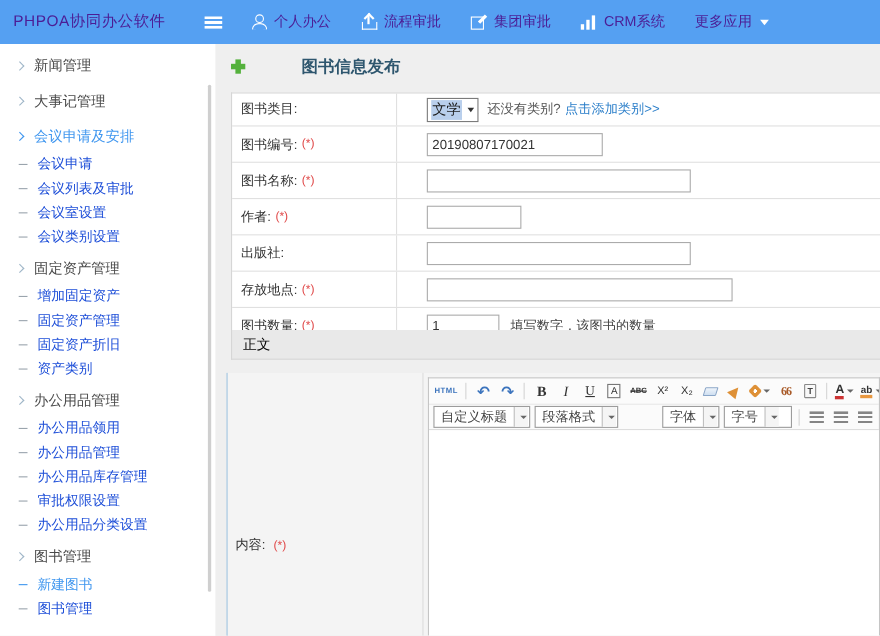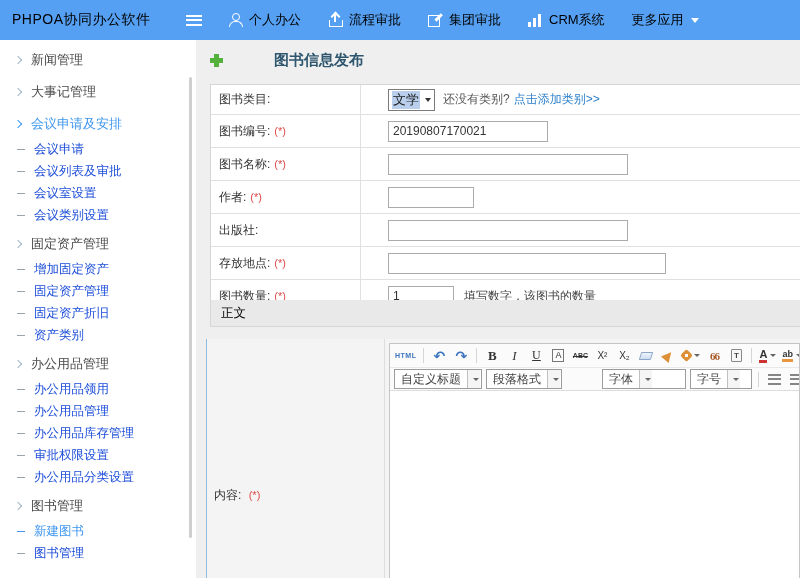--- a/index.html
+++ b/index.html
@@ -8,7 +8,7 @@
 
   
   .header { position:absolute; top:0; left:0; width:800px; height:40px;
-    background:#55a0f2; display:flex; align-items:center; color:#000000; z-index:5; }
+    background:#55a0f2; display:flex; align-items:center; color:#4c1d95; z-index:5; }
   .brand { width:172px; padding-left:12px; font-size:14px; letter-spacing:0.5px; }
   .hamburger-icon { width:16px; height:11px; margin-left:14px; cursor:pointer;
     background:repeating-linear-gradient(to bottom,#fff 0 2px,transparent 2px 4.5px); }

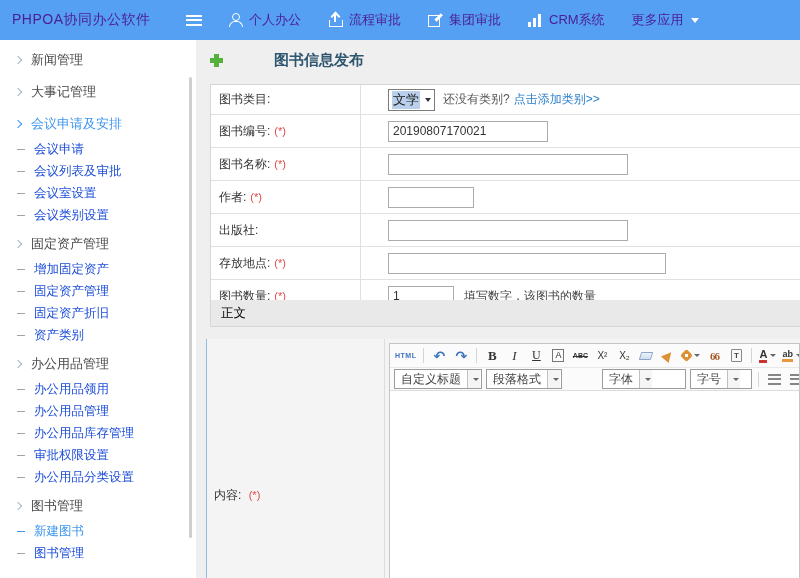--- a/index.html
+++ b/index.html
@@ -429,7 +429,7 @@
                 <span class="tcaret"></span>
               </span>
             </span>
-            <span class="ksel" style="width: 84px; margin-left: 38px;">
+            <span class="ksel" style="width: 52px; margin-left: 38px;">
               <span class="ktxt">字体</span>
               <span class="karr">
                 <span class="tcaret"></span>

